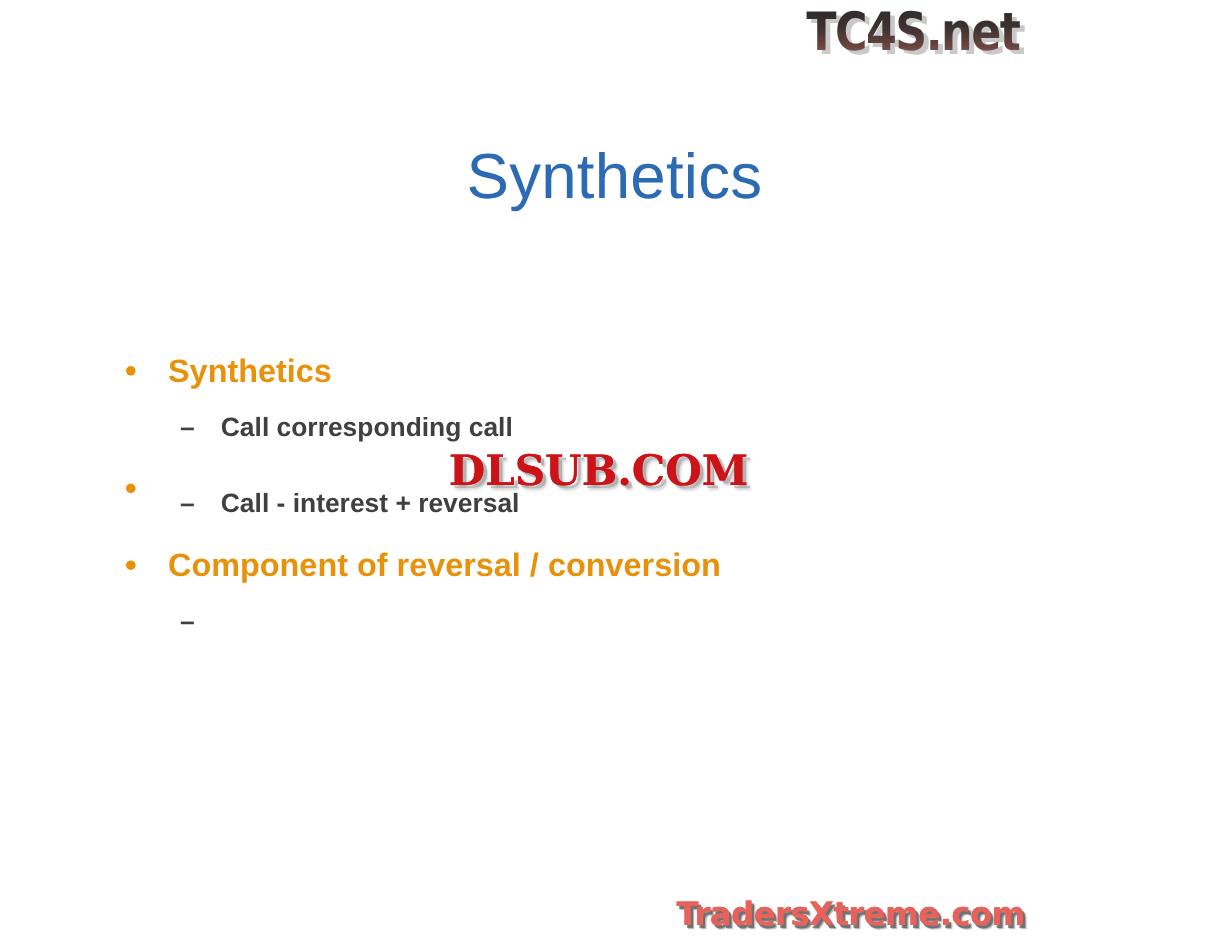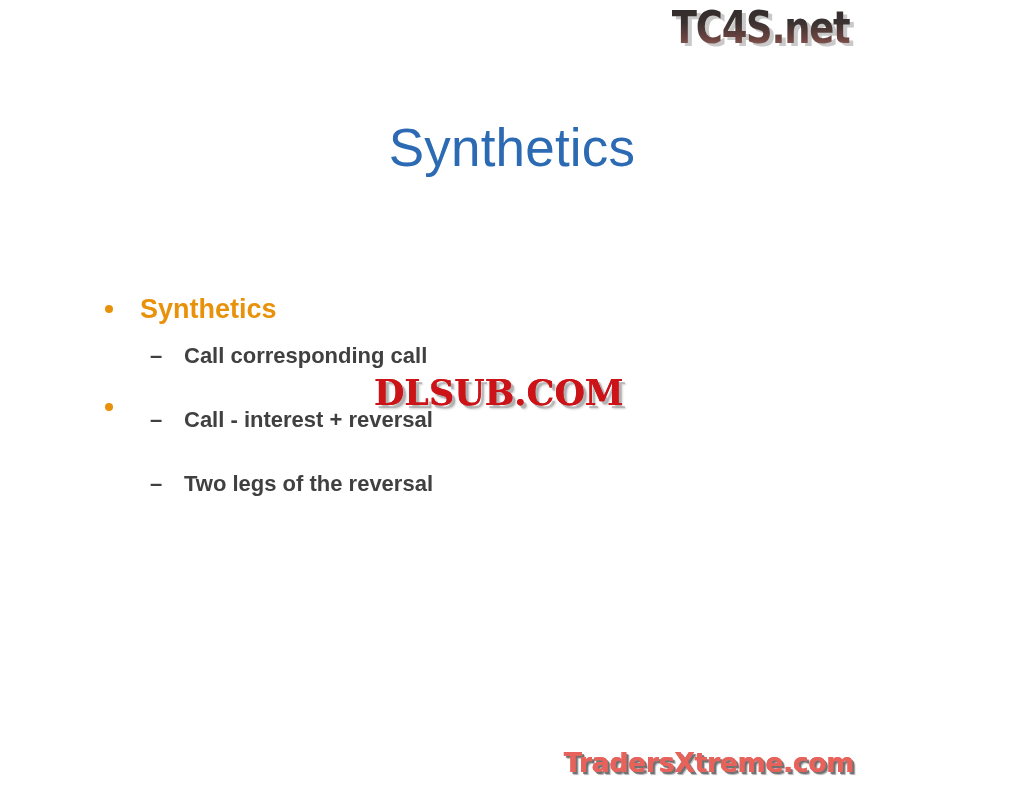--- a/index.html
+++ b/index.html
@@ -220,6 +220,10 @@
 
     <div class="spacer-b"></div>
 
+    <div class="bullet-l1">
+      <span class="dot"></span>
+      <span>Component of reversal / conversion</span>
+    </div>
     <div class="spacer-a"></div>
     <div class="bullet-l2">
       <span class="dash">–</span>

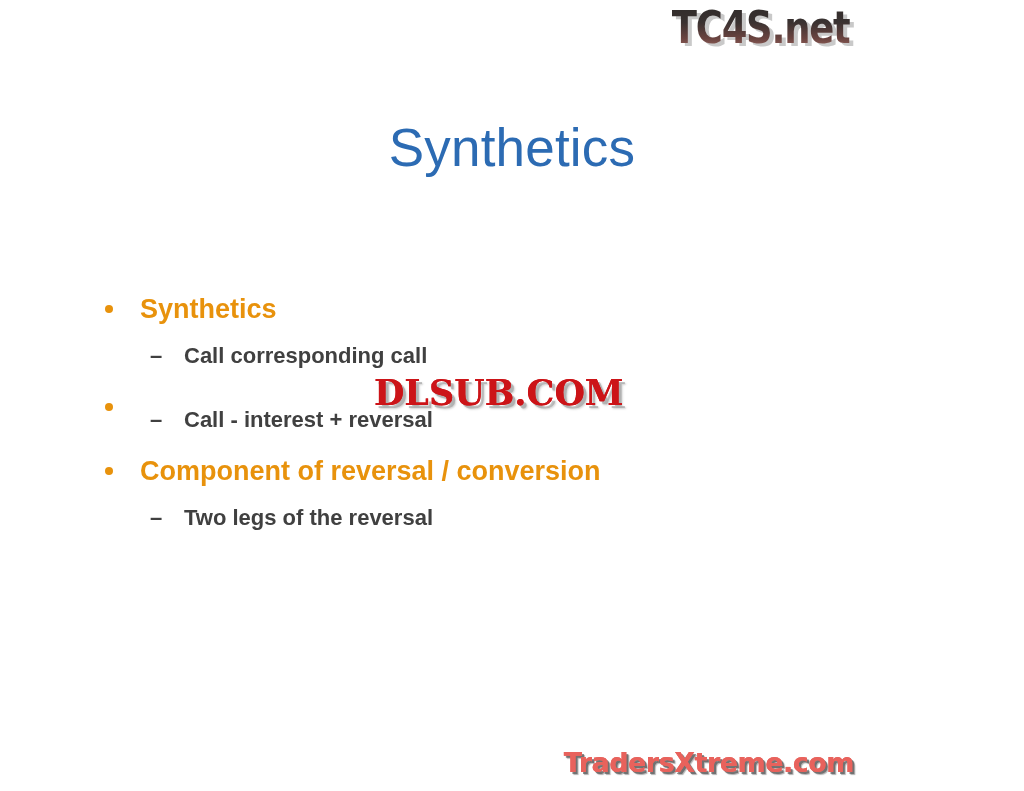--- a/index.html
+++ b/index.html
@@ -227,7 +227,6 @@
     <div class="spacer-a"></div>
     <div class="bullet-l2">
       <span class="dash">–</span>
-      <span>Two legs of the reversal</span>
     </div>
 
   </div>

